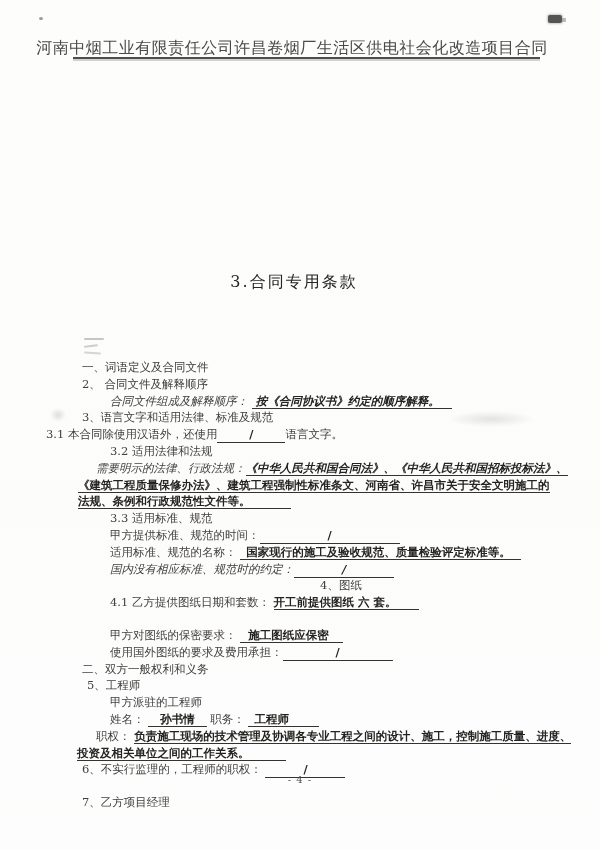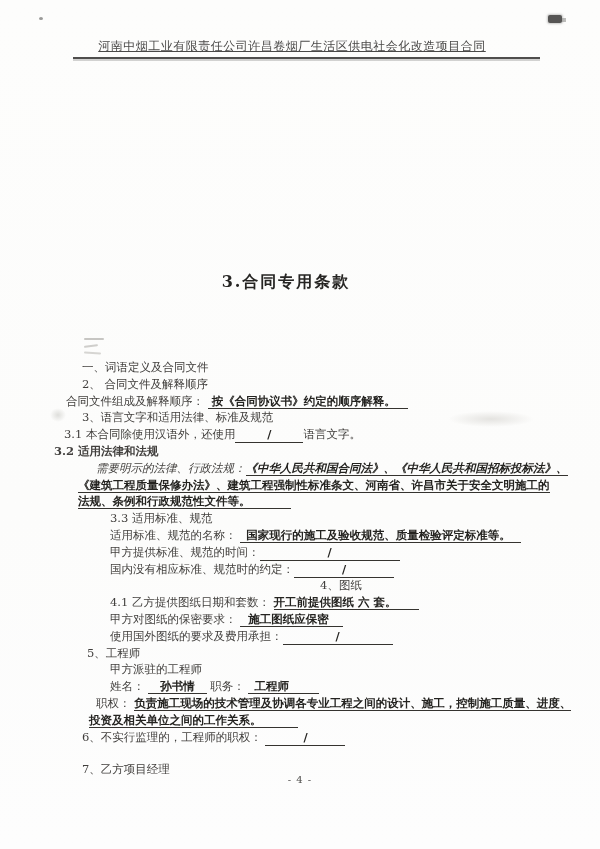--- a/index.html
+++ b/index.html
@@ -12,7 +12,7 @@
   }
   .header-text{
     position:absolute;top:38px;left:0;width:584px;text-align:center;
-    font-size:12px;letter-spacing:0.5px;color:#4a4948;text-decoration:underline;
+    font-size:16px;letter-spacing:0.5px;color:#4a4948;
   }
   .header-rule{
     position:absolute;top:57px;left:73px;width:467px;height:2px;

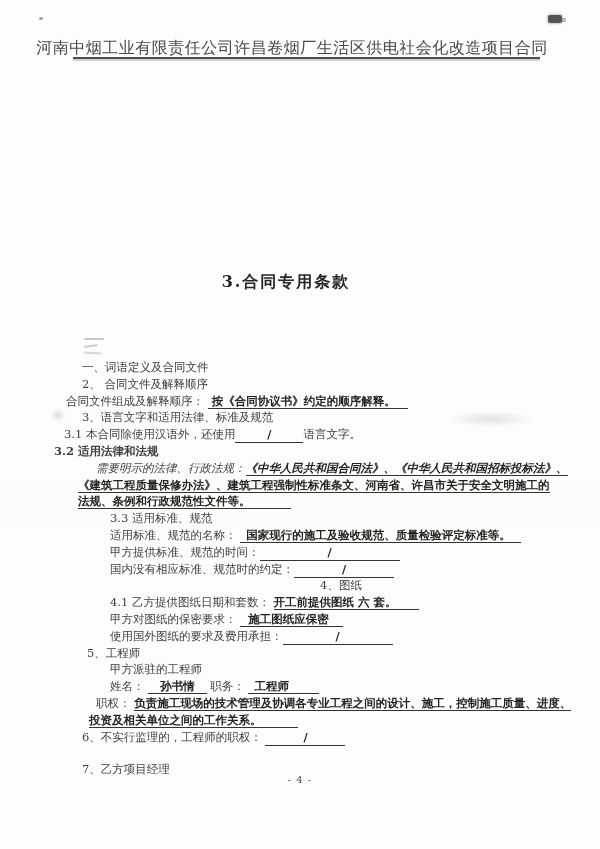--- a/index.html
+++ b/index.html
@@ -19,8 +19,8 @@
     background:#4f4e4d;box-shadow:0 2px 0 rgba(130,130,130,.35);
   }
   .doc-title{
-    position:absolute;top:272px;left:0;width:572px;margin:0;text-align:center;
-    font-size:16px;font-weight:700;letter-spacing:2px;color:#262523;
+    position:absolute;top:272px;left:8px;width:572px;margin:0;text-align:center;
+    font-size:16px;font-weight:400;letter-spacing:2px;color:#262523;
   }
   .doc-body{position:absolute;top:359px;left:0;width:600px;}
   .line{height:16.8px;line-height:16.8px;white-space:nowrap;font-size:11.5px;}

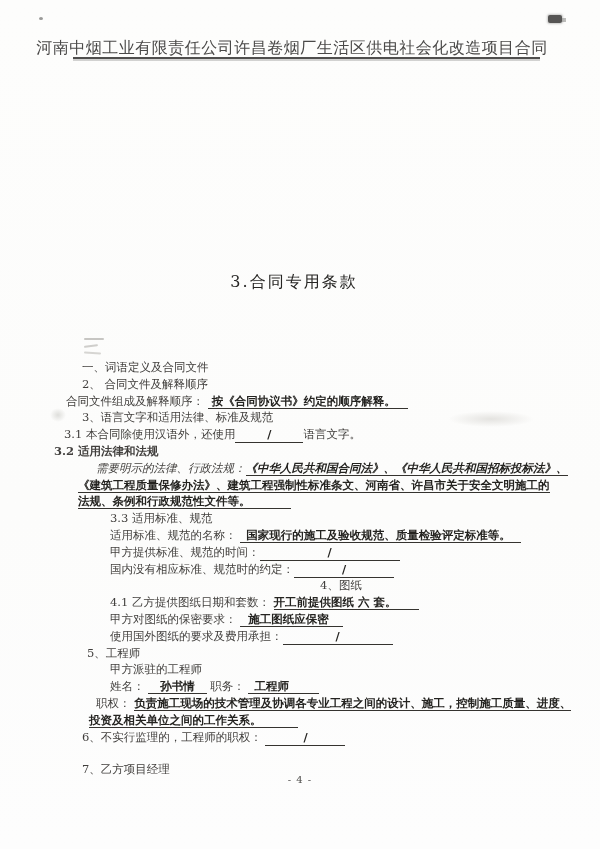--- a/index.html
+++ b/index.html
@@ -74,7 +74,7 @@
   <div class="doc-body" id="doc-body">
       <div class="line" style="padding-left: 82px;"><span class="t">一、词语定义及合同文件</span></div>
       <div class="line" style="padding-left: 82px;"><span class="t">2、 合同文件及解释顺序</span></div>
-      <div class="line" style="padding-left: 66px;"><span class="t">合同文件组成及解释顺序： </span><span class="f" style="padding-left: 4px; padding-right: 12px;">按《合同协议书》约定的顺序解释。</span></div>
+      <div class="line" style="padding-left: 110px; font-style: italic;"><span class="t">合同文件组成及解释顺序： </span><span class="f" style="padding-left: 4px; padding-right: 12px;">按《合同协议书》约定的顺序解释。</span></div>
       <div class="line" style="padding-left: 82px;"><span class="t">3、语言文字和适用法律、标准及规范</span></div>
       <div class="line" style="padding-left: 64px;"><span class="t">3.1 本合同除使用汉语外，还使用</span><span class="b" style="width: 68px;">/</span><span class="t">语言文字。</span></div>
       <div class="line" style="padding-left: 54px; font-weight: bold;"><span class="t">3.2 适用法律和法规</span></div>

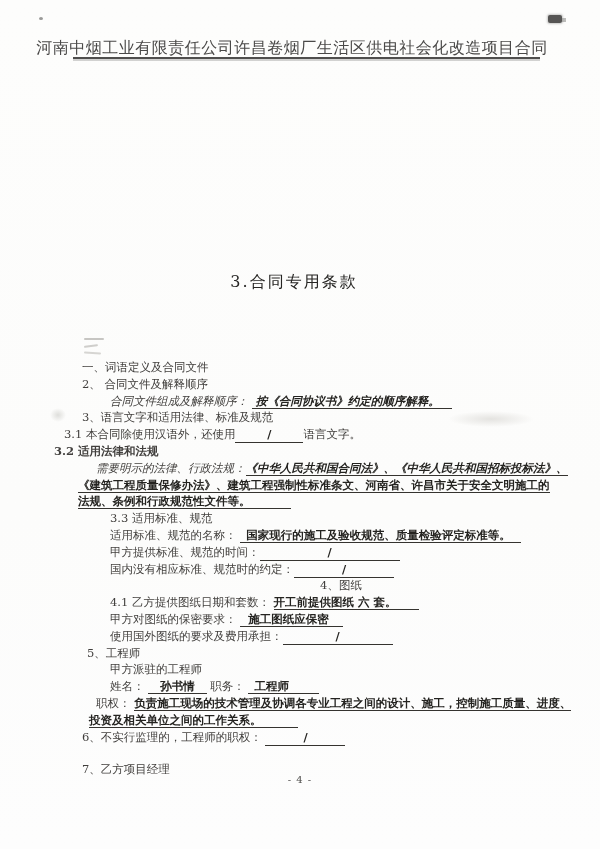--- a/index.html
+++ b/index.html
@@ -76,7 +76,7 @@
       <div class="line" style="padding-left: 82px;"><span class="t">2、 合同文件及解释顺序</span></div>
       <div class="line" style="padding-left: 110px; font-style: italic;"><span class="t">合同文件组成及解释顺序： </span><span class="f" style="padding-left: 4px; padding-right: 12px;">按《合同协议书》约定的顺序解释。</span></div>
       <div class="line" style="padding-left: 82px;"><span class="t">3、语言文字和适用法律、标准及规范</span></div>
-      <div class="line" style="padding-left: 64px;"><span class="t">3.1 本合同除使用汉语外，还使用</span><span class="b" style="width: 68px;">/</span><span class="t">语言文字。</span></div>
+      <div class="line" style="padding-left: 46px;"><span class="t">3.1 本合同除使用汉语外，还使用</span><span class="b" style="width: 68px;">/</span><span class="t">语言文字。</span></div>
       <div class="line" style="padding-left: 54px; font-weight: bold;"><span class="t">3.2 适用法律和法规</span></div>
       <div class="line" style="padding-left: 96px; font-style: italic;"><span class="t">需要明示的法律、行政法规：</span><span class="f">《中华人民共和国合同法》、《中华人民共和国招标投标法》、</span></div>
       <div class="line" style="padding-left: 78px;"><span class="f">《建筑工程质量保修办法》、建筑工程强制性标准条文、河南省、许昌市关于安全文明施工的</span></div>

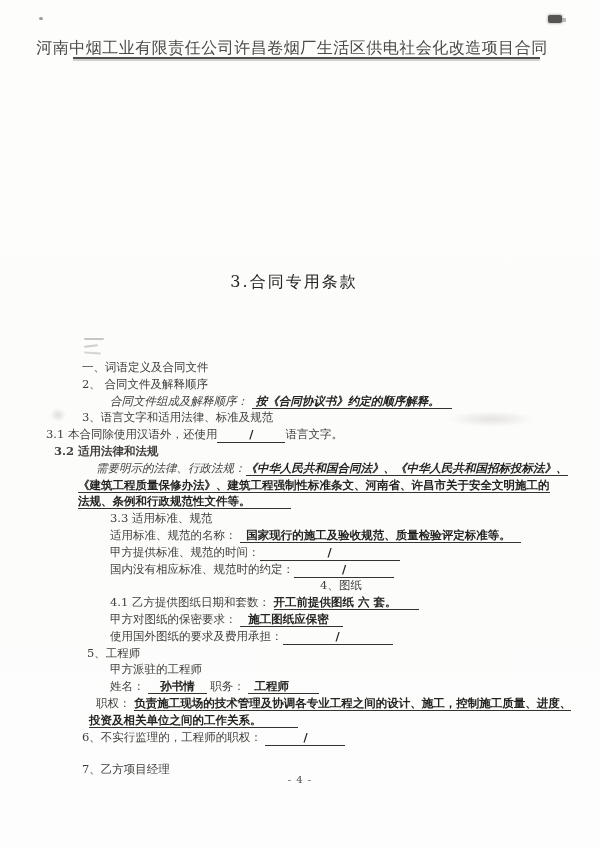--- a/index.html
+++ b/index.html
@@ -77,7 +77,7 @@
       <div class="line" style="padding-left: 110px; font-style: italic;"><span class="t">合同文件组成及解释顺序： </span><span class="f" style="padding-left: 4px; padding-right: 12px;">按《合同协议书》约定的顺序解释。</span></div>
       <div class="line" style="padding-left: 82px;"><span class="t">3、语言文字和适用法律、标准及规范</span></div>
       <div class="line" style="padding-left: 46px;"><span class="t">3.1 本合同除使用汉语外，还使用</span><span class="b" style="width: 68px;">/</span><span class="t">语言文字。</span></div>
-      <div class="line" style="padding-left: 54px; font-weight: bold;"><span class="t">3.2 适用法律和法规</span></div>
+      <div class="line" style="padding-left: 110px;"><span class="t">3.2 适用法律和法规</span></div>
       <div class="line" style="padding-left: 96px; font-style: italic;"><span class="t">需要明示的法律、行政法规：</span><span class="f">《中华人民共和国合同法》、《中华人民共和国招标投标法》、</span></div>
       <div class="line" style="padding-left: 78px;"><span class="f">《建筑工程质量保修办法》、建筑工程强制性标准条文、河南省、许昌市关于安全文明施工的</span></div>
       <div class="line" style="padding-left: 78px;"><span class="f" style="padding-right: 40px;">法规、条例和行政规范性文件等。</span></div>

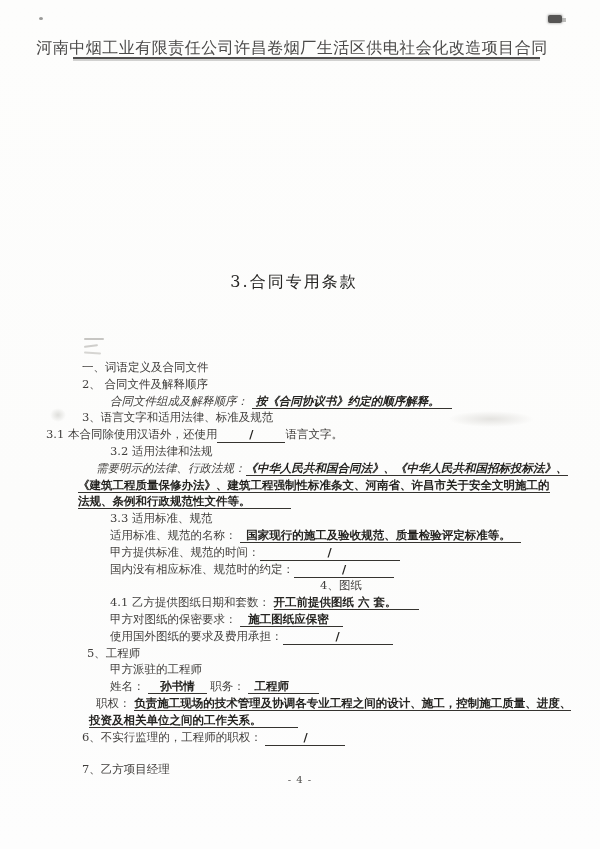--- a/index.html
+++ b/index.html
@@ -82,8 +82,8 @@
       <div class="line" style="padding-left: 78px;"><span class="f">《建筑工程质量保修办法》、建筑工程强制性标准条文、河南省、许昌市关于安全文明施工的</span></div>
       <div class="line" style="padding-left: 78px;"><span class="f" style="padding-right: 40px;">法规、条例和行政规范性文件等。</span></div>
       <div class="line" style="padding-left: 110px;"><span class="t">3.3 适用标准、规范</span></div>
+      <div class="line" style="padding-left: 110px;"><span class="t">甲方提供标准、规范的时间：</span><span class="b" style="width: 140px;">/</span></div>
       <div class="line" style="padding-left: 110px;"><span class="t">适用标准、规范的名称： </span><span class="f" style="padding-left: 6px; padding-right: 10px;">国家现行的施工及验收规范、质量检验评定标准等。</span></div>
-      <div class="line" style="padding-left: 110px;"><span class="t">甲方提供标准、规范的时间：</span><span class="b" style="width: 140px;">/</span></div>
       <div class="line" style="padding-left: 110px;"><span class="t">国内没有相应标准、规范时的约定：</span><span class="b" style="width: 100px;">/</span></div>
       <div class="line" style="padding-left: 82px; text-align: center;"><span class="t">4、图纸</span></div>
       <div class="line" style="padding-left: 110px;"><span class="t">4.1 乙方提供图纸日期和套数： </span><span class="f" style="padding-right: 22px;">开工前提供图纸 六 套。</span></div>

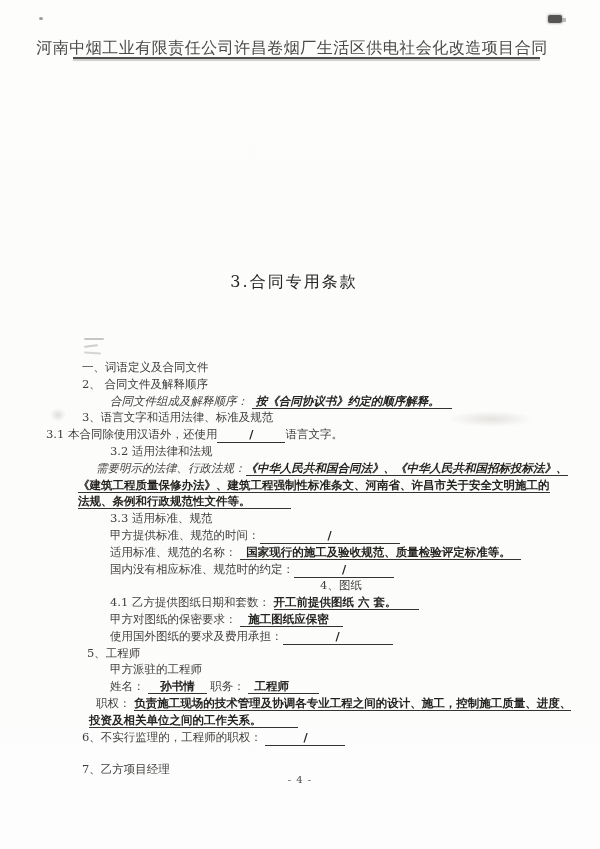--- a/index.html
+++ b/index.html
@@ -84,7 +84,7 @@
       <div class="line" style="padding-left: 110px;"><span class="t">3.3 适用标准、规范</span></div>
       <div class="line" style="padding-left: 110px;"><span class="t">甲方提供标准、规范的时间：</span><span class="b" style="width: 140px;">/</span></div>
       <div class="line" style="padding-left: 110px;"><span class="t">适用标准、规范的名称： </span><span class="f" style="padding-left: 6px; padding-right: 10px;">国家现行的施工及验收规范、质量检验评定标准等。</span></div>
-      <div class="line" style="padding-left: 110px;"><span class="t">国内没有相应标准、规范时的约定：</span><span class="b" style="width: 100px;">/</span></div>
+      <div class="line" style="padding-left: 110px; font-style: italic;"><span class="t">国内没有相应标准、规范时的约定：</span><span class="b" style="width: 100px;">/</span></div>
       <div class="line" style="padding-left: 82px; text-align: center;"><span class="t">4、图纸</span></div>
       <div class="line" style="padding-left: 110px;"><span class="t">4.1 乙方提供图纸日期和套数： </span><span class="f" style="padding-right: 22px;">开工前提供图纸 六 套。</span></div>
       <div class="line" style="padding-left: 110px;"><span class="t">甲方对图纸的保密要求： </span><span class="f" style="padding-left: 8px; padding-right: 14px;">施工图纸应保密</span></div>

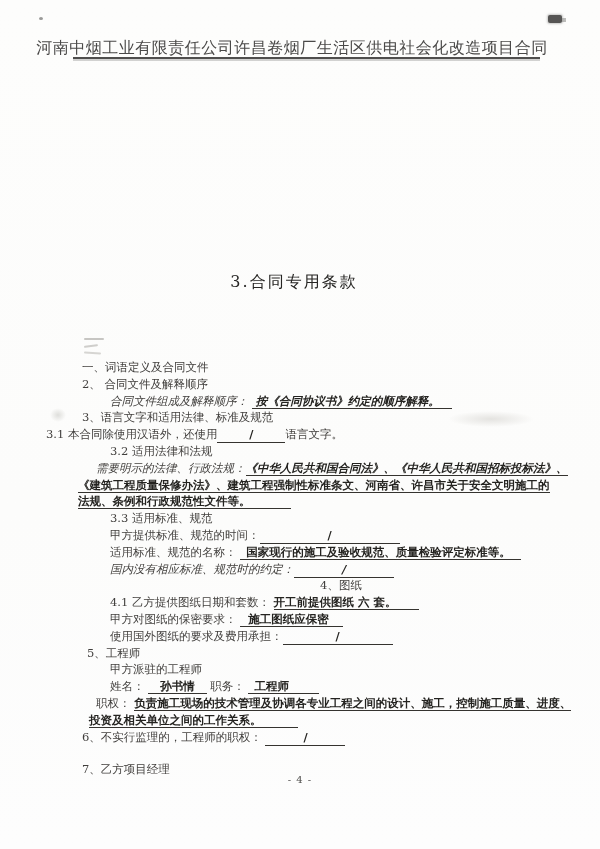--- a/index.html
+++ b/index.html
@@ -87,7 +87,7 @@
       <div class="line" style="padding-left: 110px; font-style: italic;"><span class="t">国内没有相应标准、规范时的约定：</span><span class="b" style="width: 100px;">/</span></div>
       <div class="line" style="padding-left: 82px; text-align: center;"><span class="t">4、图纸</span></div>
       <div class="line" style="padding-left: 110px;"><span class="t">4.1 乙方提供图纸日期和套数： </span><span class="f" style="padding-right: 22px;">开工前提供图纸 六 套。</span></div>
-      <div class="line" style="padding-left: 110px;"><span class="t">甲方对图纸的保密要求： </span><span class="f" style="padding-left: 8px; padding-right: 14px;">施工图纸应保密</span></div>
+      <div class="line" style="padding-left: 110px; margin-top: 16px;"><span class="t">甲方对图纸的保密要求： </span><span class="f" style="padding-left: 8px; padding-right: 14px;">施工图纸应保密</span></div>
       <div class="line" style="padding-left: 110px;"><span class="t">使用国外图纸的要求及费用承担：</span><span class="b" style="width: 110px;">/</span></div>
       <div class="line" style="padding-left: 87px;"><span class="t">5、工程师</span></div>
       <div class="line" style="padding-left: 110px;"><span class="t">甲方派驻的工程师</span></div>

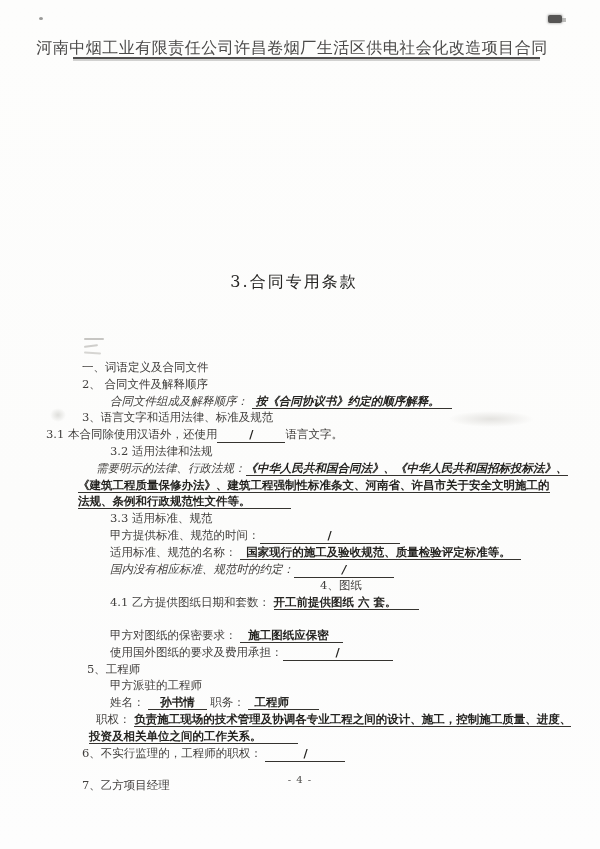--- a/index.html
+++ b/index.html
@@ -89,6 +89,7 @@
       <div class="line" style="padding-left: 110px;"><span class="t">4.1 乙方提供图纸日期和套数： </span><span class="f" style="padding-right: 22px;">开工前提供图纸 六 套。</span></div>
       <div class="line" style="padding-left: 110px; margin-top: 16px;"><span class="t">甲方对图纸的保密要求： </span><span class="f" style="padding-left: 8px; padding-right: 14px;">施工图纸应保密</span></div>
       <div class="line" style="padding-left: 110px;"><span class="t">使用国外图纸的要求及费用承担：</span><span class="b" style="width: 110px;">/</span></div>
+      <div class="line" style="padding-left: 82px;"><span class="t">二、双方一般权利和义务</span></div>
       <div class="line" style="padding-left: 87px;"><span class="t">5、工程师</span></div>
       <div class="line" style="padding-left: 110px;"><span class="t">甲方派驻的工程师</span></div>
       <div class="line" style="padding-left: 110px;"><span class="t">姓名： </span><span class="f" style="padding-left: 12px; padding-right: 12px;">孙书情</span><span class="t"> 职务： </span><span class="f" style="padding-left: 6px; padding-right: 30px;">工程师</span></div>

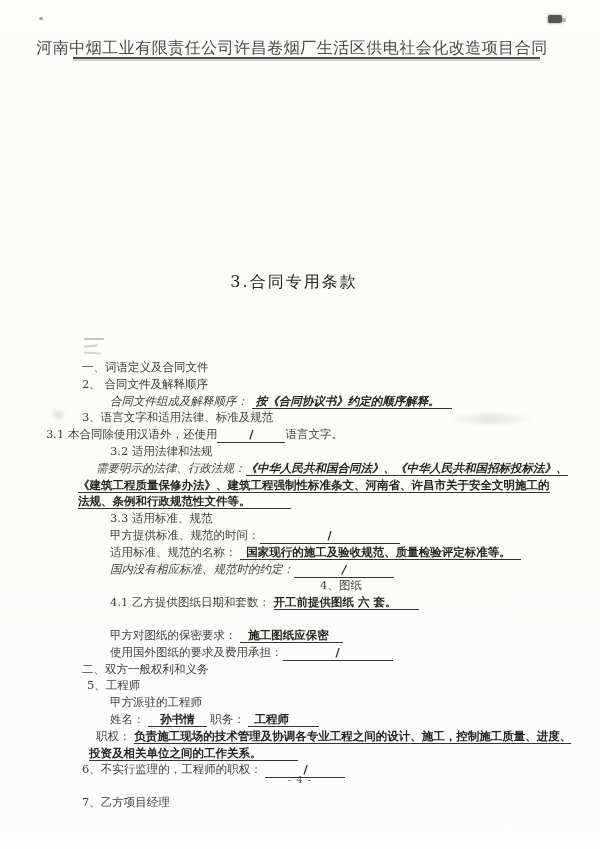--- a/index.html
+++ b/index.html
@@ -94,7 +94,7 @@
       <div class="line" style="padding-left: 110px;"><span class="t">甲方派驻的工程师</span></div>
       <div class="line" style="padding-left: 110px;"><span class="t">姓名： </span><span class="f" style="padding-left: 12px; padding-right: 12px;">孙书情</span><span class="t"> 职务： </span><span class="f" style="padding-left: 6px; padding-right: 30px;">工程师</span></div>
       <div class="line" style="padding-left: 96px;"><span class="t">职权： </span><span class="f">负责施工现场的技术管理及协调各专业工程之间的设计、施工，控制施工质量、进度、</span></div>
-      <div class="line" style="padding-left: 77px; margin-left: 12px;"><span class="f" style="padding-right: 36px;">投资及相关单位之间的工作关系。</span></div>
+      <div class="line" style="padding-left: 77px;"><span class="f" style="padding-right: 36px;">投资及相关单位之间的工作关系。</span></div>
       <div class="line" style="padding-left: 82px;"><span class="t">6、不实行监理的，工程师的职权： </span><span class="b" style="width: 80px;">/</span></div>
       <div class="line" style="padding-left: 82px; margin-top: 16px;"><span class="t">7、乙方项目经理</span></div>
     </div>

